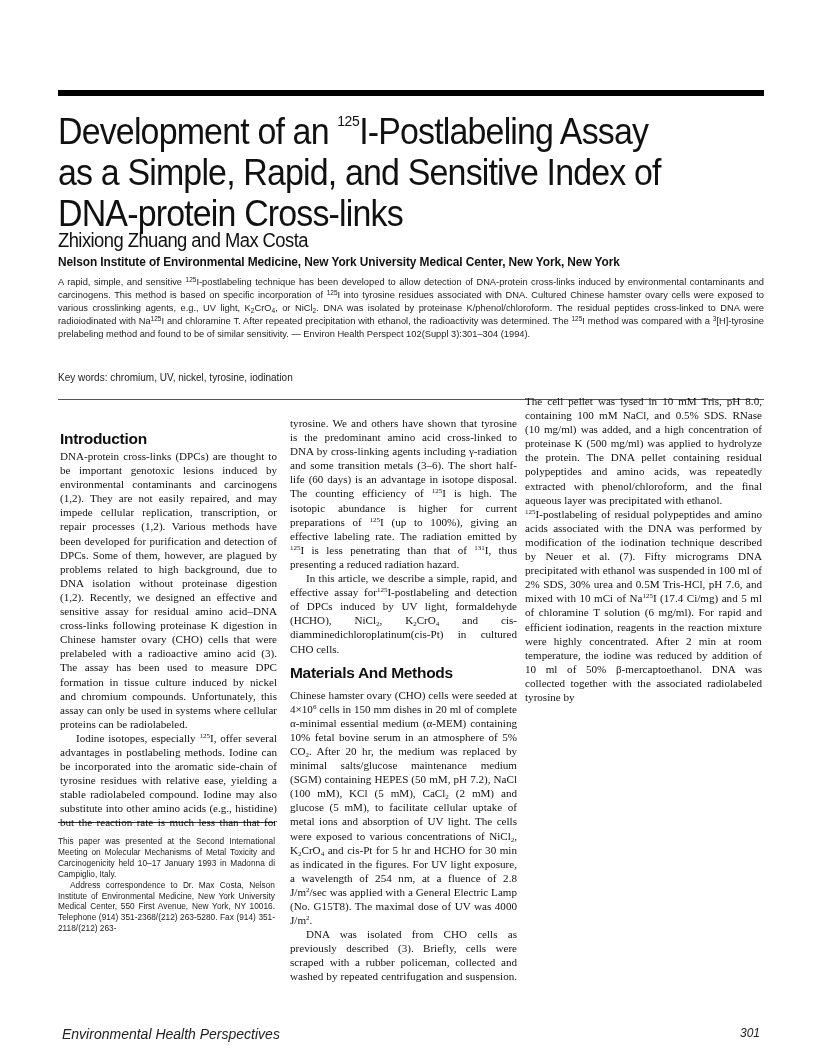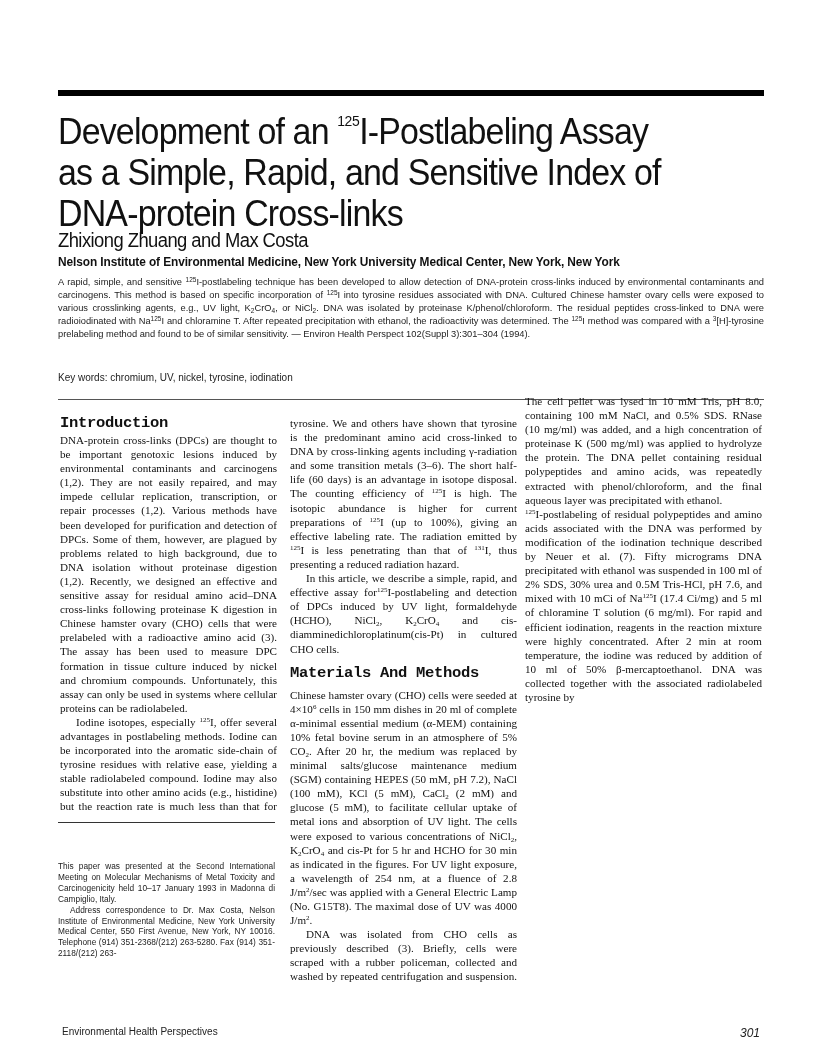--- a/index.html
+++ b/index.html
@@ -28,7 +28,7 @@
   .col { position: absolute; top: 414px; font-family: "Liberation Serif", serif; font-size: 11.1px; line-height: 14.1px; text-align: justify; color: #111; }
   .col p { margin: 0; }
   .col p.indent { text-indent: 16px; }
-  .h1 { font-family: Liberation Mono, monospace; font-weight: bold; font-size: 15.5px; line-height: 18px; margin: 0 0 1px 0; letter-spacing: -0.3px; }
+  .h1 { font-family: Liberation Sans, sans-serif; font-weight: bold; font-size: 15.5px; line-height: 18px; margin: 16px 0 1px 0; letter-spacing: -0.3px; }
   .h1.mt { margin-top: 8px; margin-bottom: 6px; }
   .h2 { font-family: "Liberation Serif", serif; font-weight: bold; font-size: 13px; line-height: 16px; margin: 0 0 6px 0; letter-spacing: -0.3px; }
   .h2.mt { margin-top: 8px; }

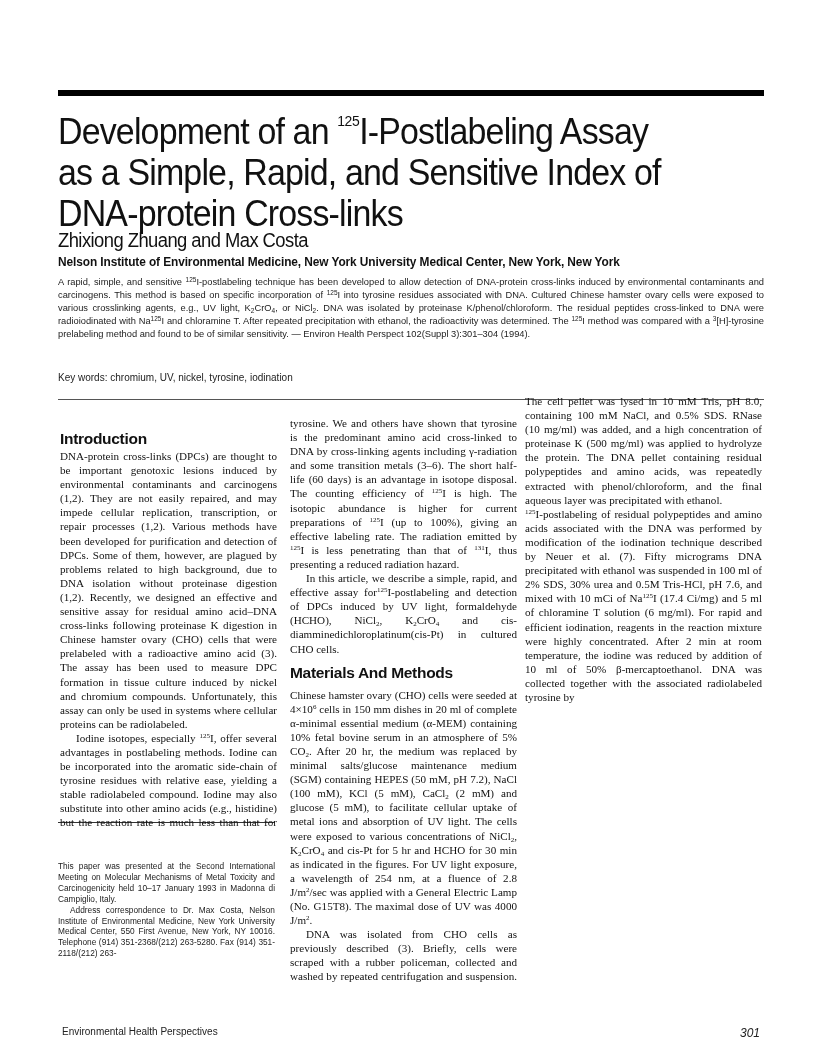--- a/index.html
+++ b/index.html
@@ -41,7 +41,7 @@
   .it { }
 
   .foot-rule { position: absolute; left: 58px; top: 822px; width: 217px; height: 1px; background: #333; }
-  .footnotes { position: absolute; left: 58px; top: 861px; width: 217px;
+  .footnotes { position: absolute; left: 58px; top: 836px; width: 217px;
     font-family: "Liberation Sans", sans-serif; font-size: 8.3px; line-height: 10.9px; text-align: justify; color: #222; }
   .footnotes p { margin: 0; }
   .footnotes p.indent { text-indent: 12px; }

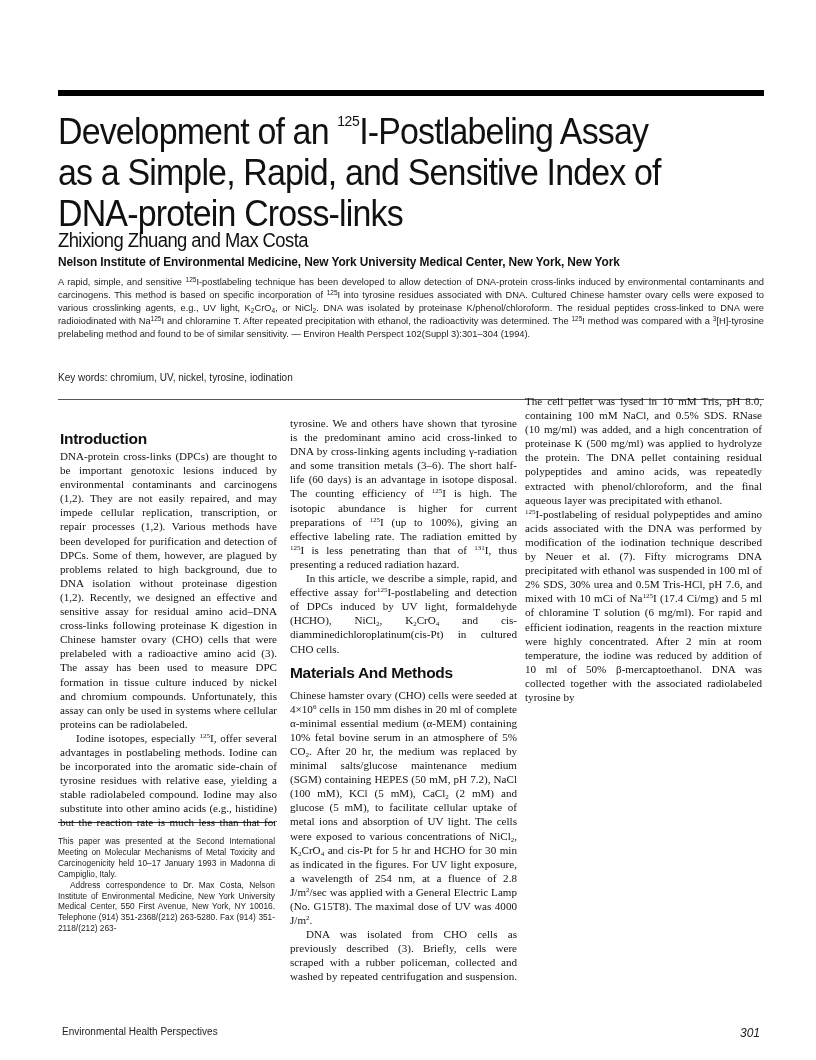--- a/index.html
+++ b/index.html
@@ -46,7 +46,7 @@
   .footnotes p { margin: 0; }
   .footnotes p.indent { text-indent: 12px; }
 
-  .running-foot { position: absolute; left: 62px; top: 1026px; font-family: "Liberation Sans", sans-serif; font-size: 10px; color: #222; }
+  .running-foot { position: absolute; left: 62px; top: 1026px; font-family: "Liberation Sans", sans-serif; font-style: italic; font-size: 14px; color: #222; }
   .page-number { position: absolute; left: 740px; top: 1026px; font-family: "Liberation Sans", sans-serif; font-style: italic; font-size: 12px; color: #222; }
 </style>
 </head>

